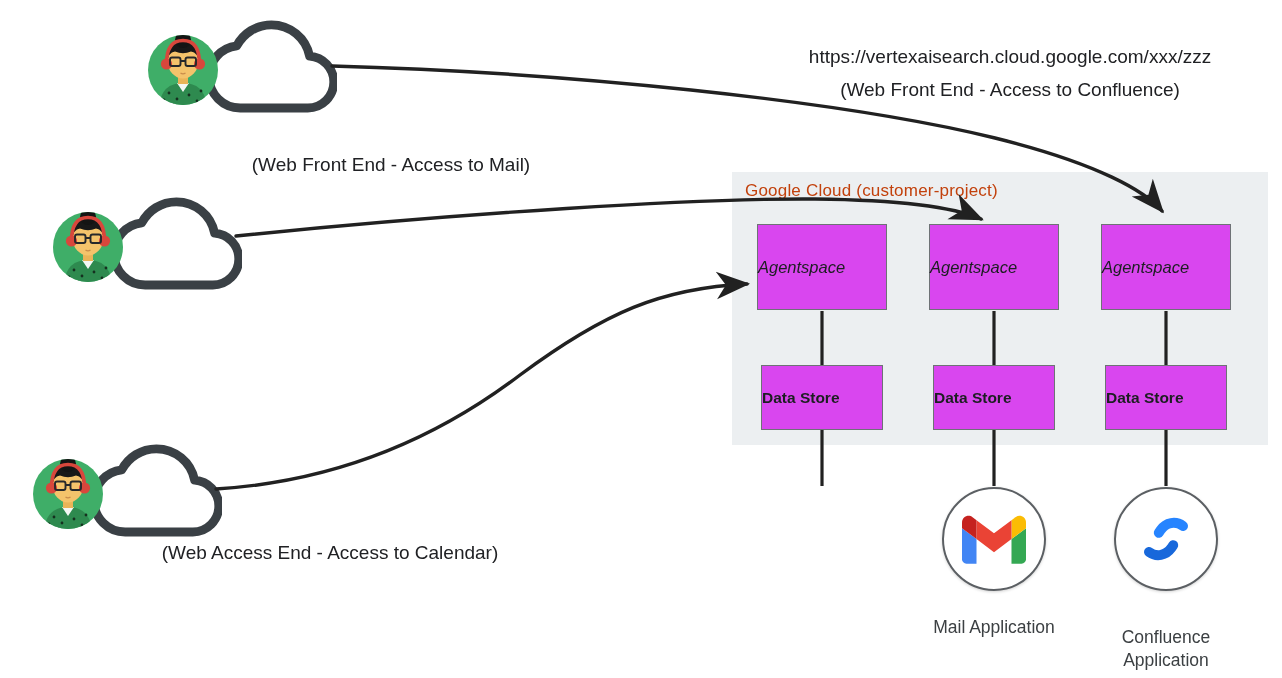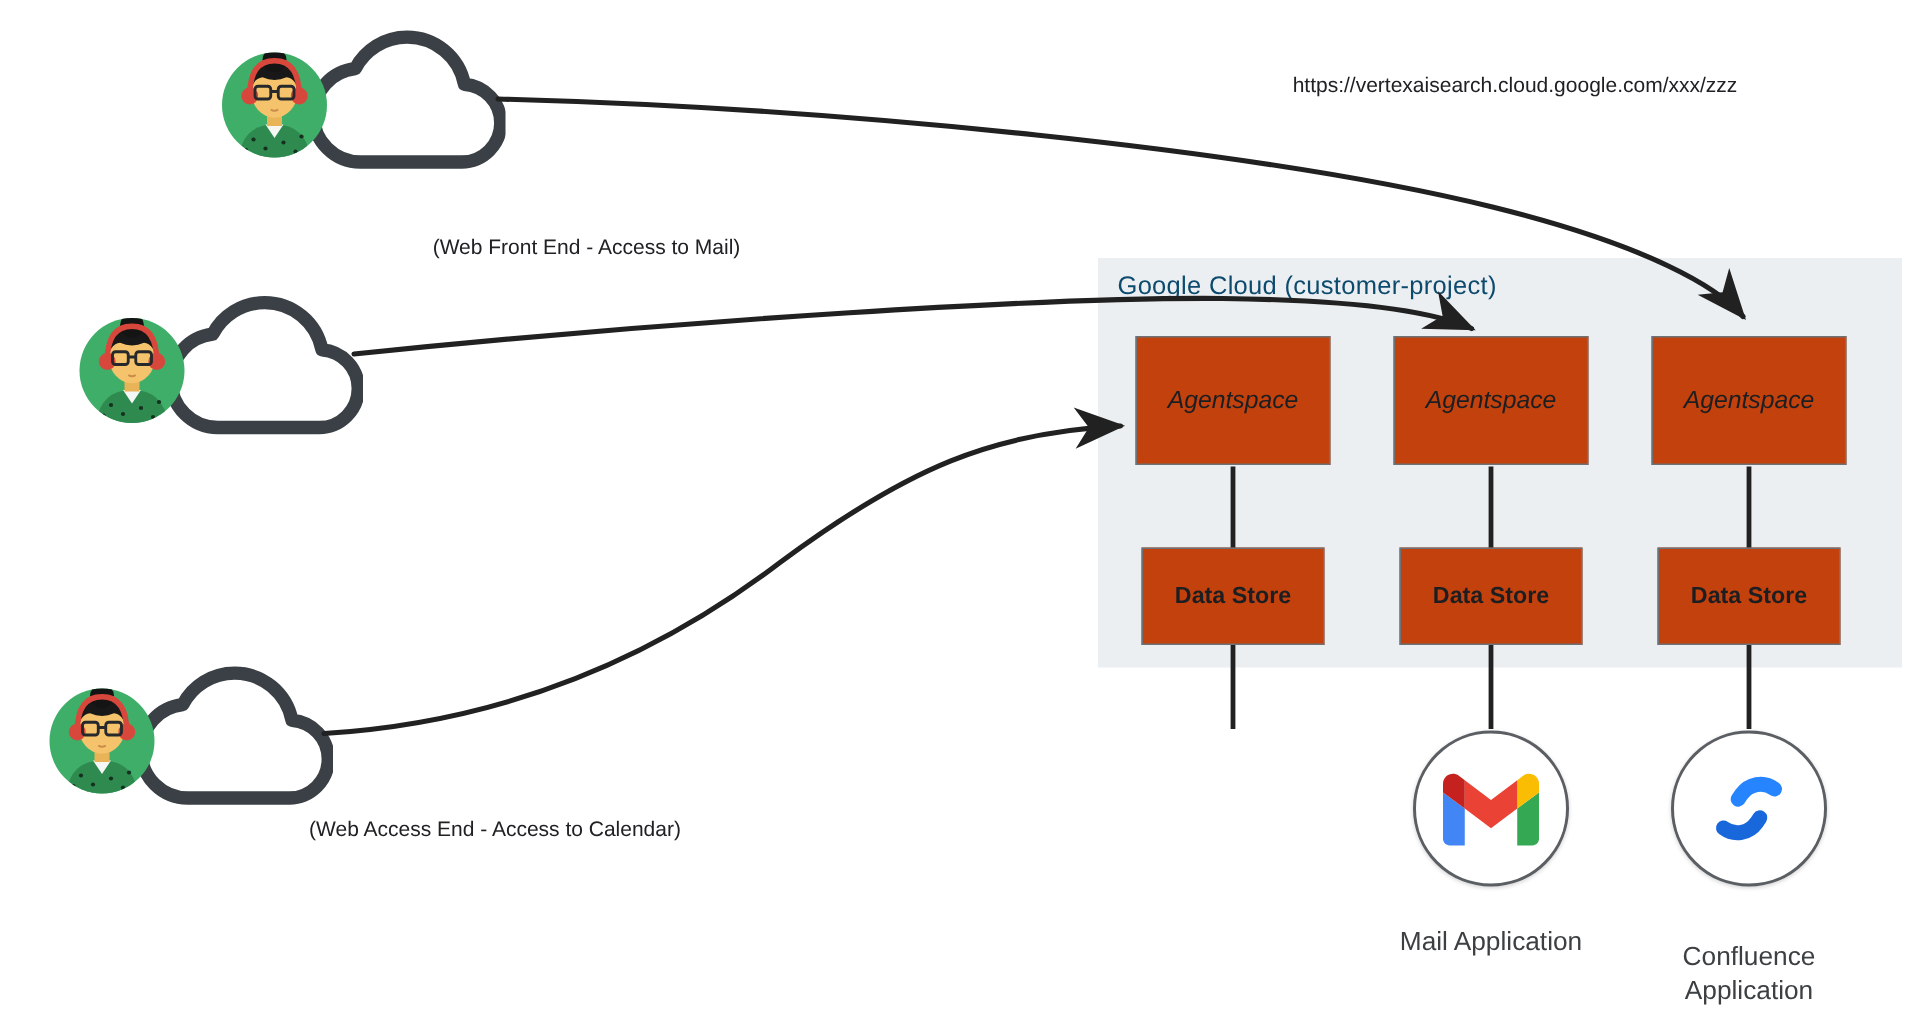--- a/index.html
+++ b/index.html
@@ -19,7 +19,7 @@
              box-shadow:0 1px 3px rgba(0,0,0,.18);box-sizing:border-box;}
   .applabel{width:132px;text-align:center;font-size:17.5px;line-height:23px;color:#3C4043;}
   
-  .urlblock{width:464px;text-align:center;font-size:14px;line-height:33px;color:#202124;}
+  .urlblock{width:464px;text-align:center;font-size:19px;line-height:33px;color:#202124;}
   svg.overlay{left:0;top:0;pointer-events:none;}
 </style>
 </head>

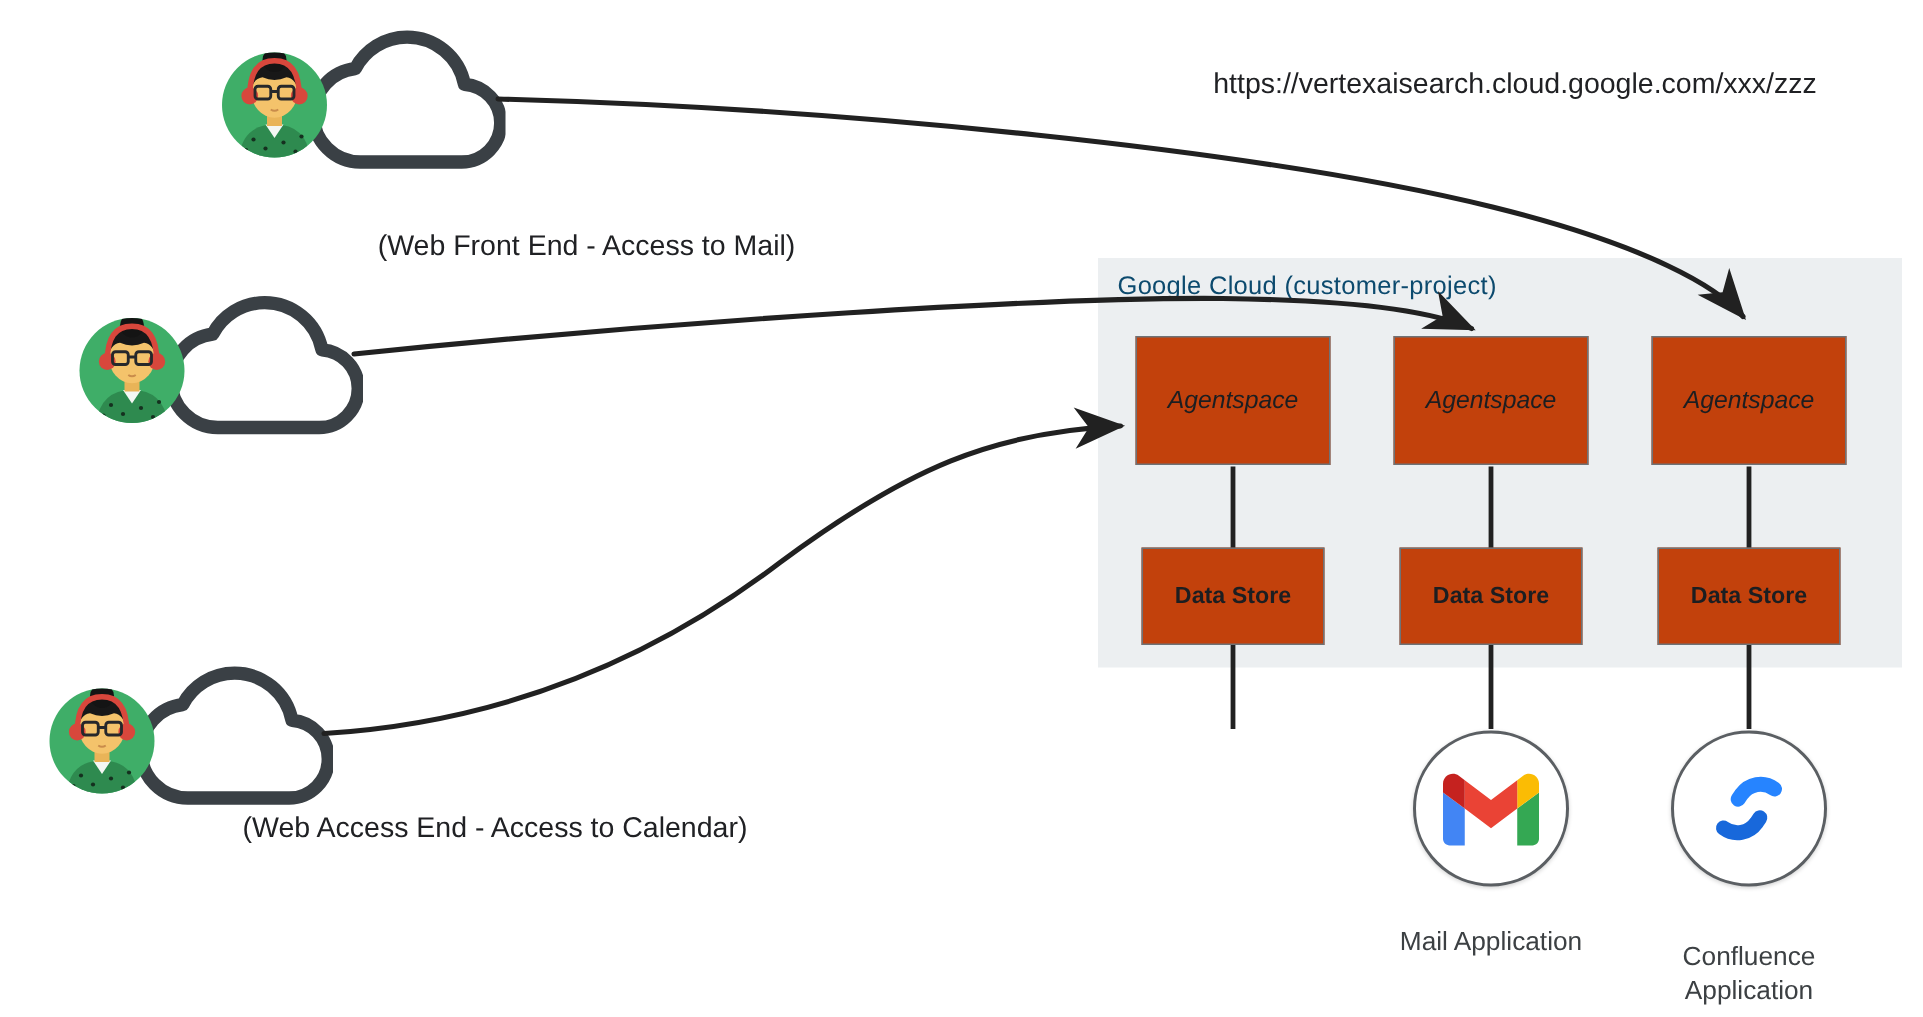--- a/index.html
+++ b/index.html
@@ -114,6 +114,7 @@
 
   <div class="abs urlblock" style="left:778px;top:40px">
     <div>https://vertexaisearch.cloud.google.com/xxx/zzz</div>
+    <div>(Web Front End - Access to Confluence)</div>
   </div>
   <div class="abs urlblock" style="left:159px;top:148px">
     <div>(Web Front End - Access to Mail)</div>

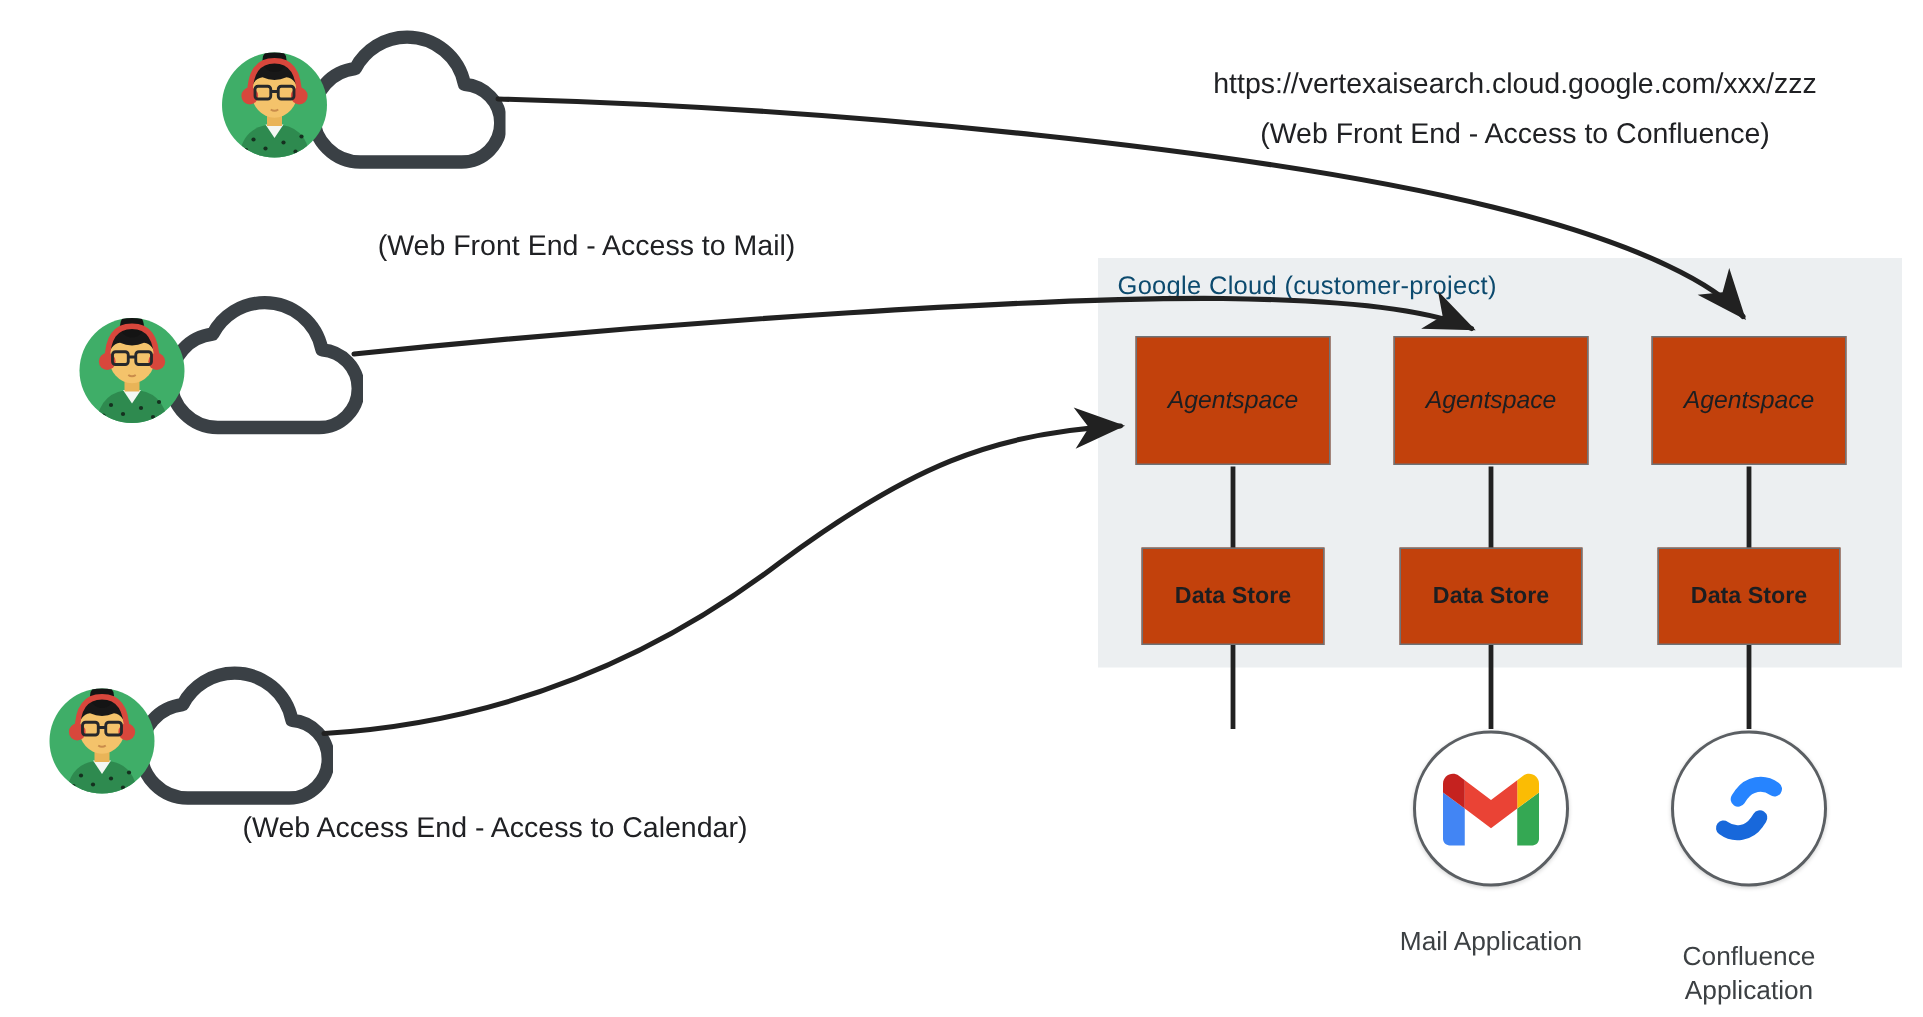--- a/index.html
+++ b/index.html
@@ -8,7 +8,7 @@
   .abs{position:absolute;}
   
   .panel{left:732px;top:172px;width:536px;height:273px;background:#ECEFF1;}
-  .panel-title{left:745px;top:181px;font-size:17px;color:#0c4a6e;letter-spacing:.2px;}
+  .panel-title{left:745px;top:181px;font-size:17px;color:#c2410c;letter-spacing:.2px;}
   
   .box{background:#c2410c;border:1.5px solid #6E7276;display:flex;align-items:center;justify-content:center;box-sizing:border-box;}
   .agent{top:224px;width:130px;height:86px;font-style:italic;font-size:16.5px;color:#1c1e21;}

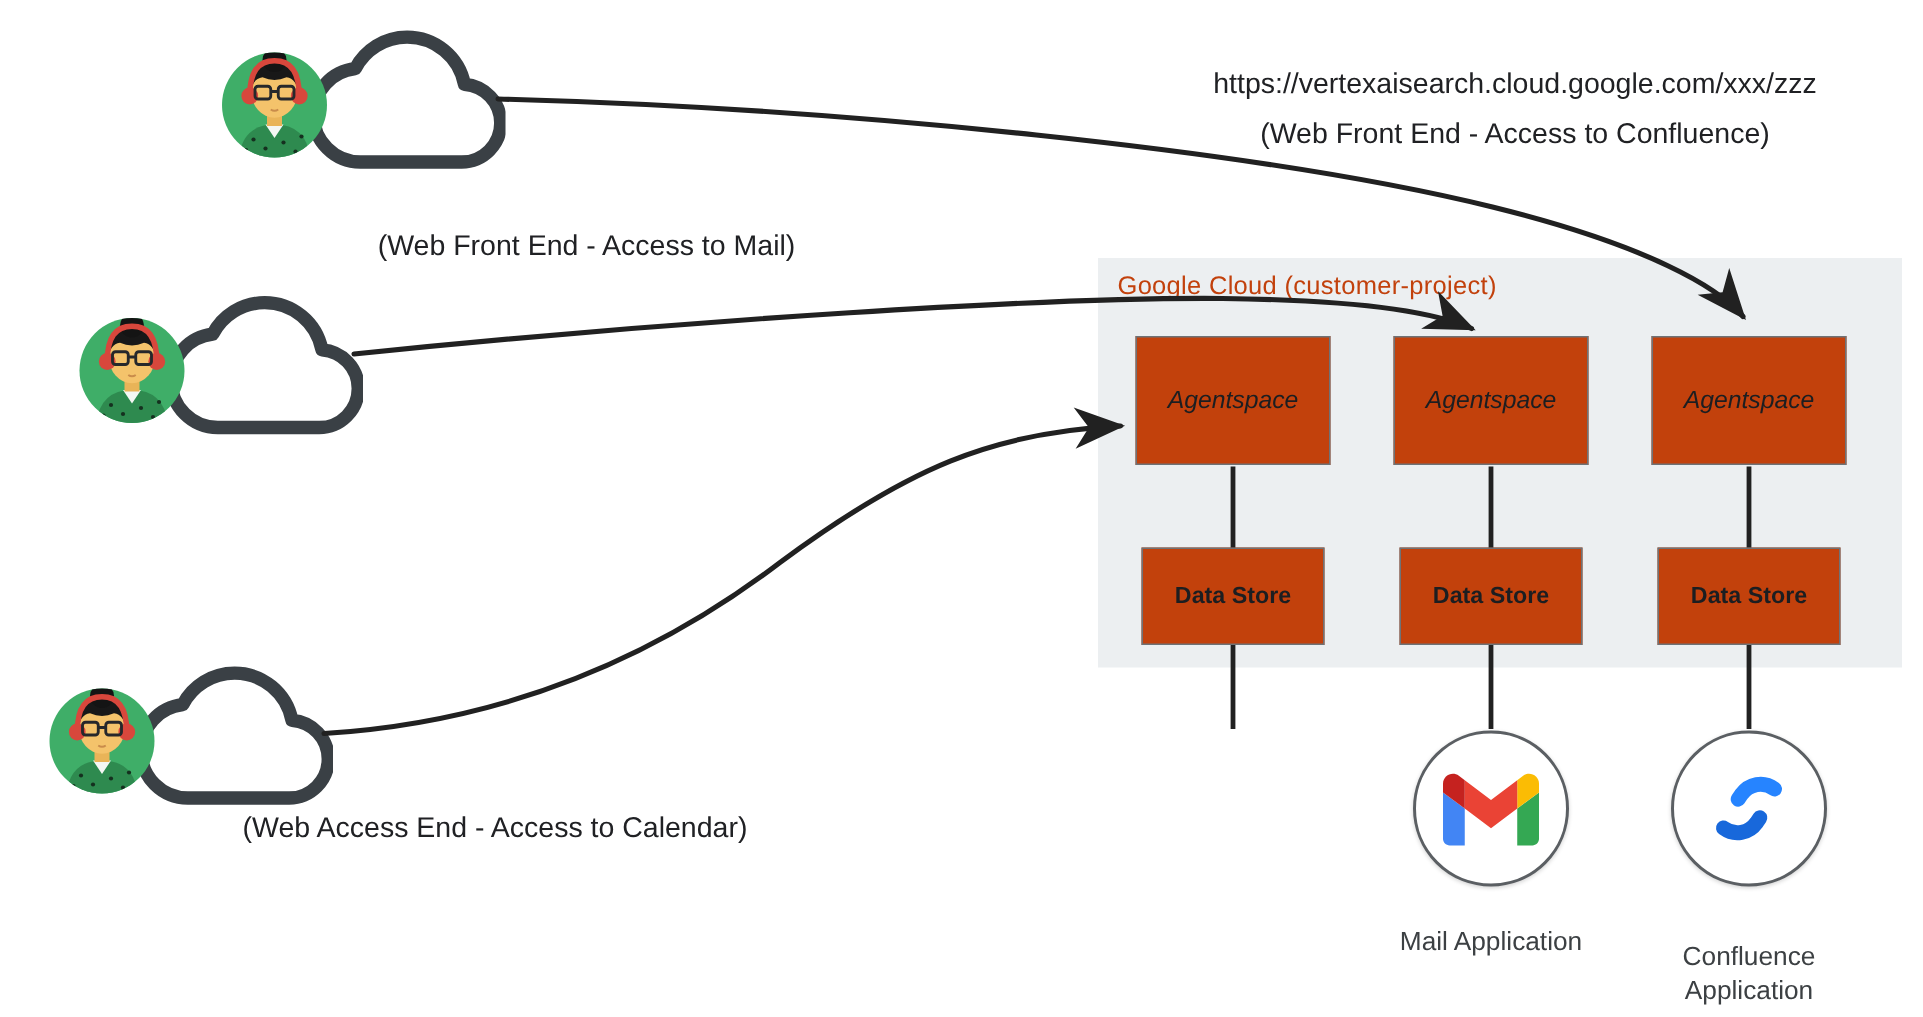--- a/index.html
+++ b/index.html
@@ -10,7 +10,7 @@
   .panel{left:732px;top:172px;width:536px;height:273px;background:#ECEFF1;}
   .panel-title{left:745px;top:181px;font-size:17px;color:#c2410c;letter-spacing:.2px;}
   
-  .box{background:#c2410c;border:1.5px solid #6E7276;display:flex;align-items:center;justify-content:center;box-sizing:border-box;}
+  .box{background:#d946ef;border:1.5px solid #6E7276;display:flex;align-items:center;box-sizing:border-box;}
   .agent{top:224px;width:130px;height:86px;font-style:italic;font-size:16.5px;color:#1c1e21;}
   .dstore{top:365px;width:122px;height:65px;font-size:15.5px;color:#1c1e21;font-weight:bold;}
   

